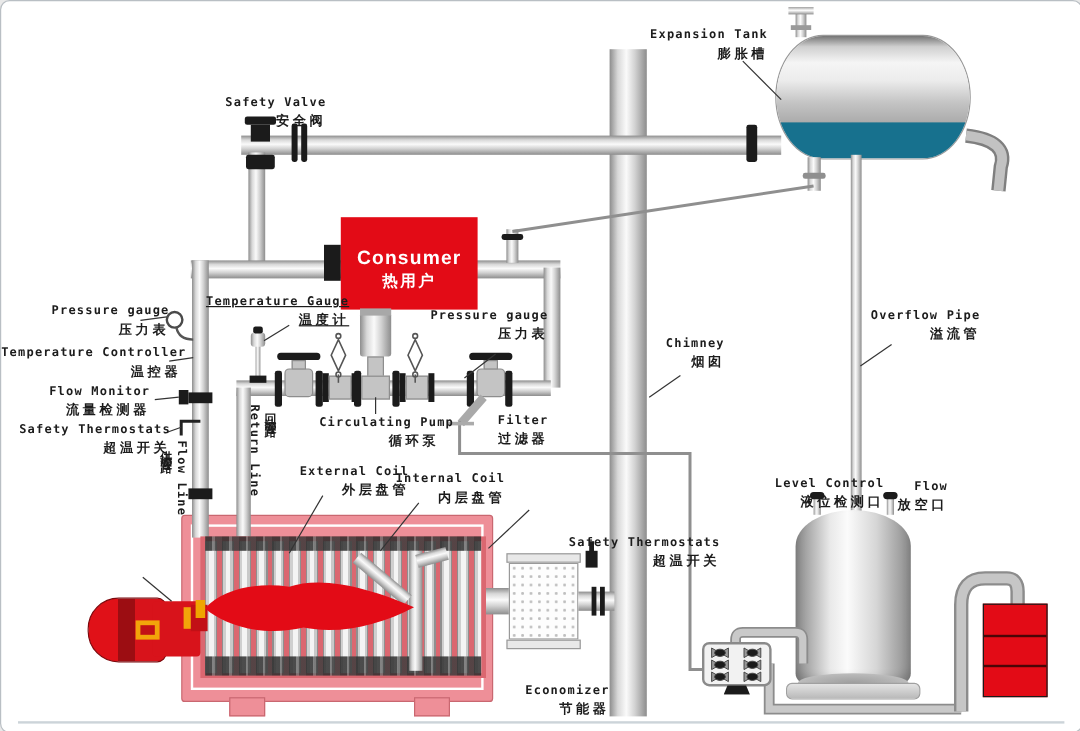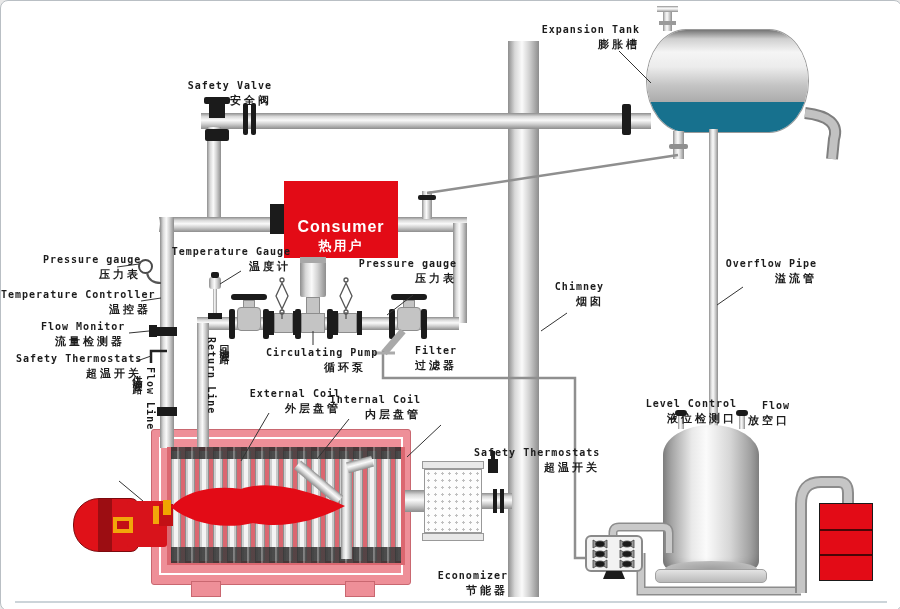--- a/index.html
+++ b/index.html
@@ -59,7 +59,7 @@
 
   <div class="blk" style="left:269px;top:203px;width:14px;height:30px;"></div>
   <div style="position:absolute;left:283px;top:180px;width:114px;height:77px;background:var(--red,#e30b16);text-align:center;padding-top:25px;box-sizing:border-box;">
-    <div style="color:#fff;font:bold 16px/1.2 'Liberation Sans',sans-serif;letter-spacing:1px;margin-top:11px;">Consumer</div>
+    <div style="color:#fff;font:bold 16px/1.2 'Liberation Sans',sans-serif;letter-spacing:1px;">Consumer</div>
     <div style="color:#fff;font:bold 13px/1.5 'DejaVu Sans',sans-serif;letter-spacing:2px;">热用户</div>
   </div>
 

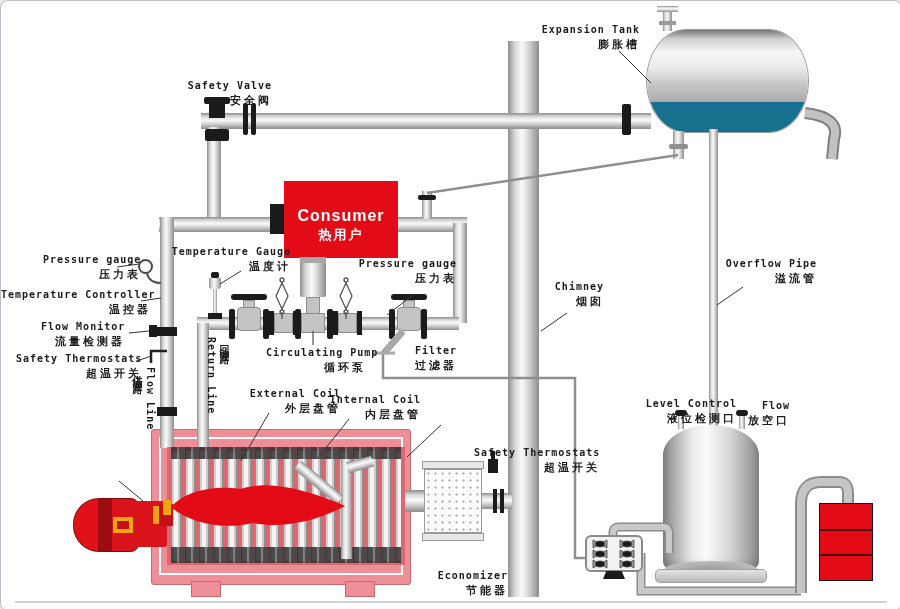--- a/index.html
+++ b/index.html
@@ -248,7 +248,7 @@
     <span class="en">Safety Thermostats</span>
       <span class="zh">超温开关</span>
     </div>
-  <div class="lbl" style="left:170px;top:244px;width:120px;">
+  <div class="lbl" style="left:170px;top:244px;width:120px;text-decoration:underline;">
     <span class="en">Temperature Gauge</span>
       <span class="zh">温度计</span>
     </div>

